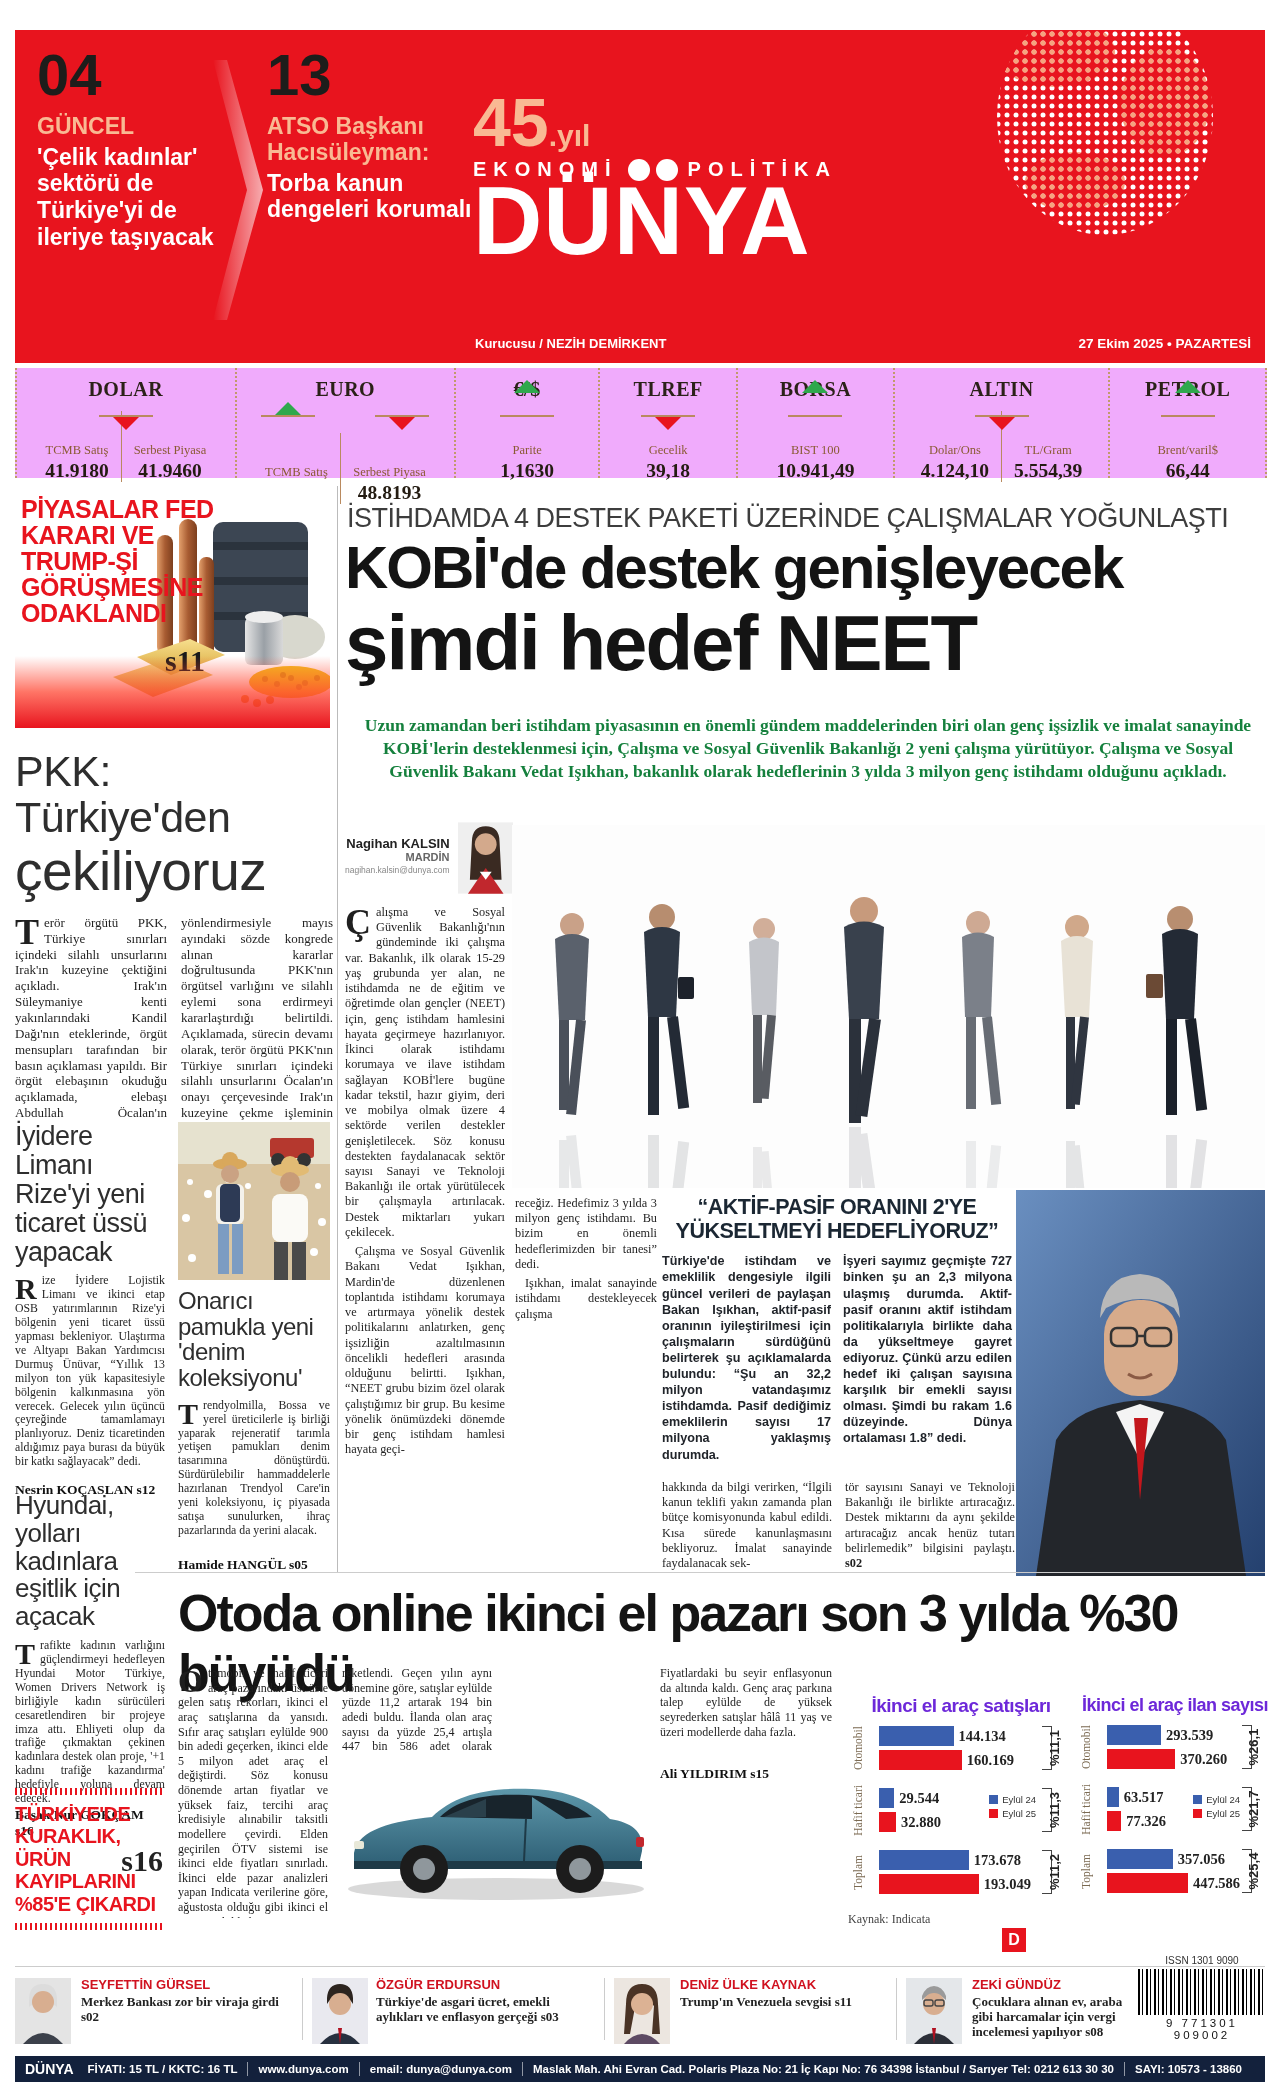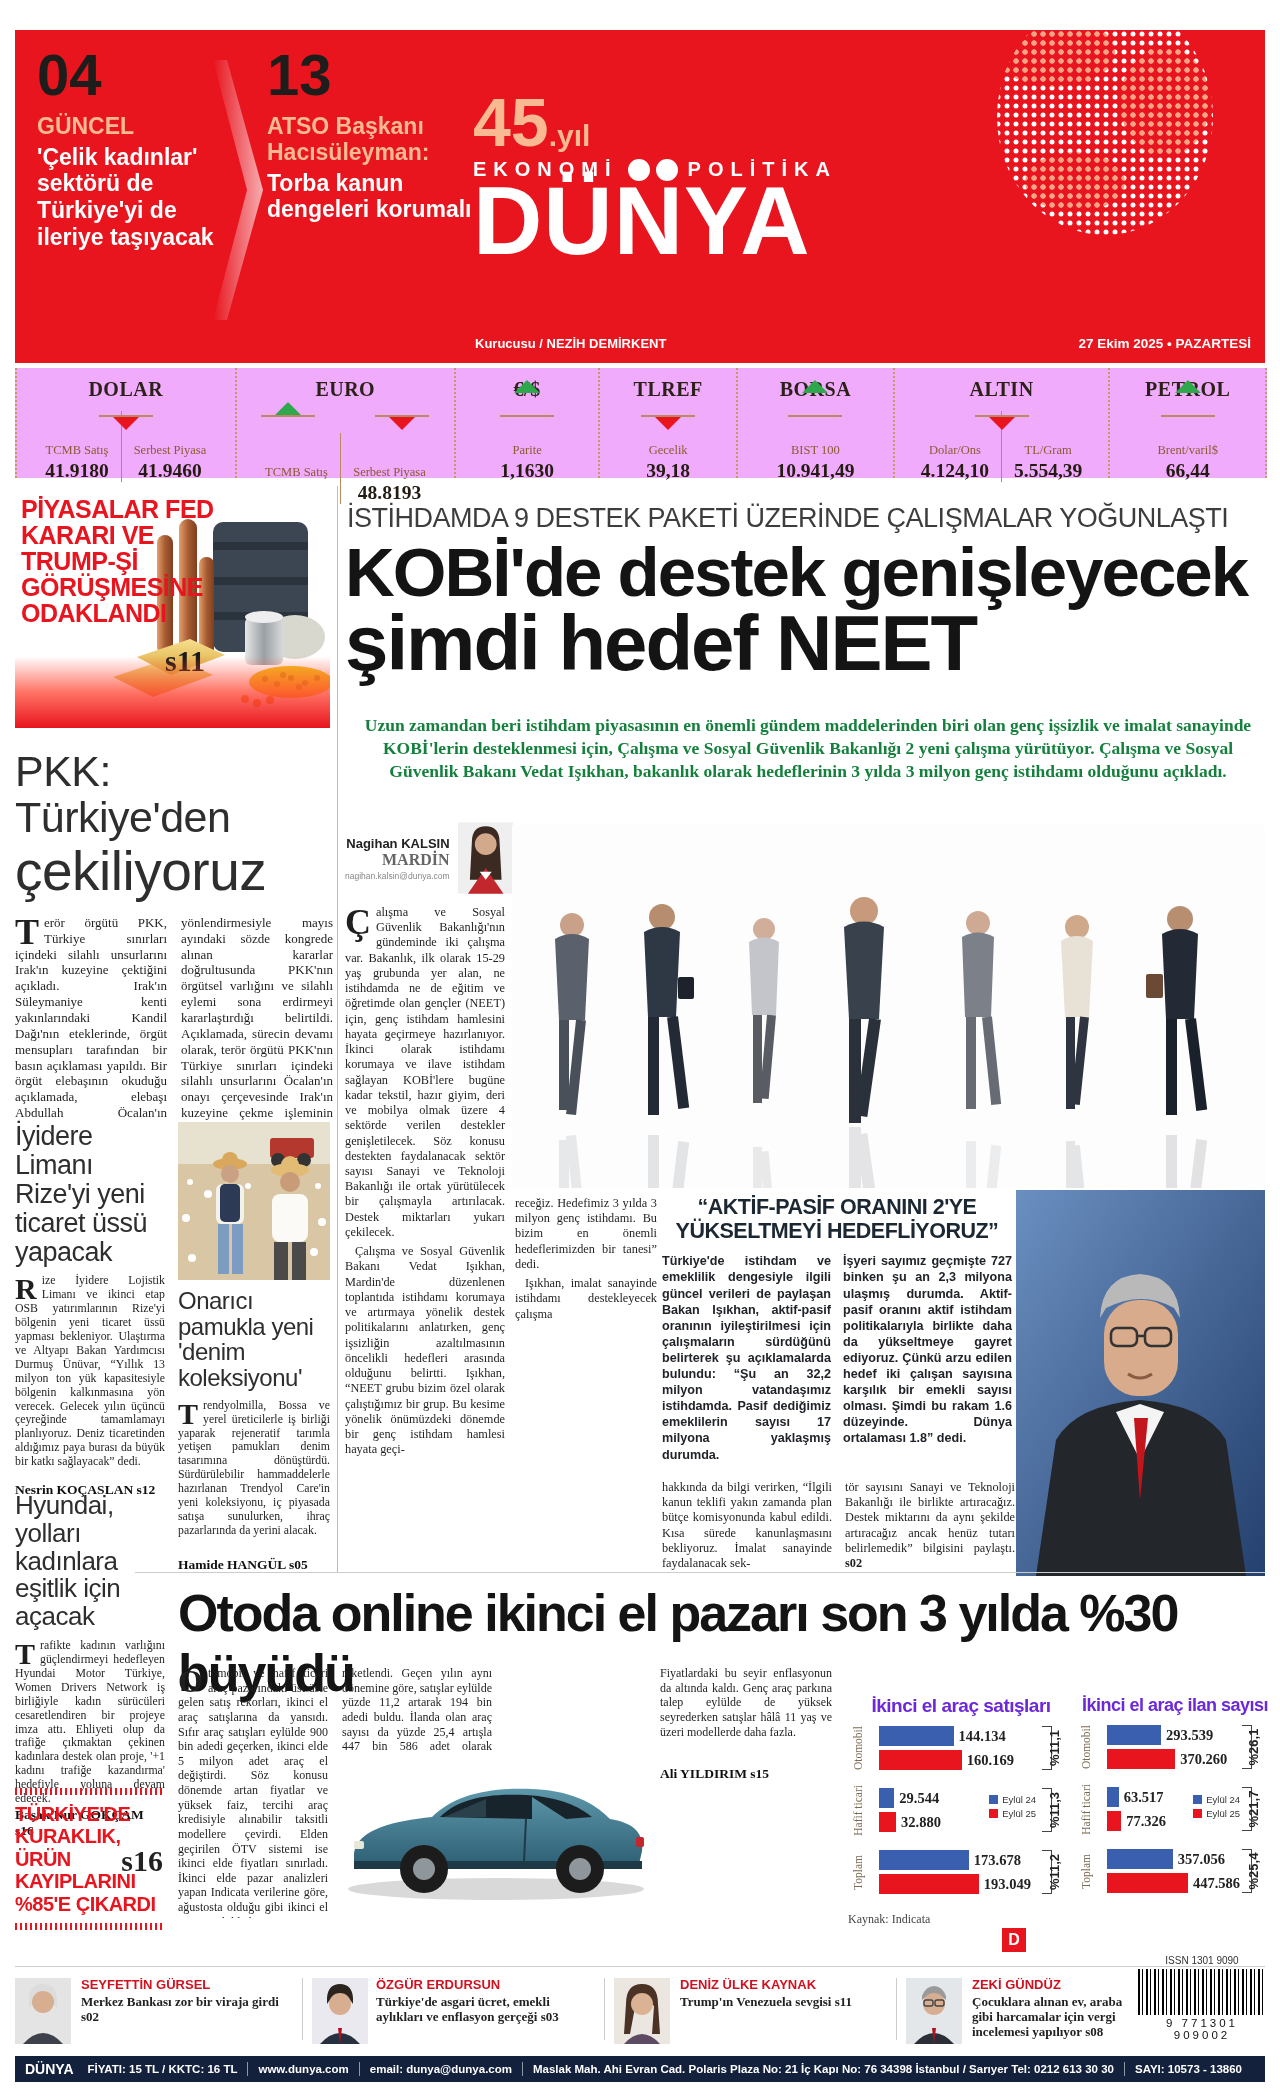--- a/index.html
+++ b/index.html
@@ -409,7 +409,7 @@
     <div class="ticks"></div>
   </div>
 
-  <div id="kicker">İSTİHDAMDA 9 DESTEK PAKETİ ÜZERİNDE ÇALIŞMALAR YOĞUNLAŞTI</div>
+  <div id="kicker">İSTİHDAMDA 4 DESTEK PAKETİ ÜZERİNDE ÇALIŞMALAR YOĞUNLAŞTI</div>
   <div id="h1">KOBİ'de destek genişleyecek</div>
   <div id="h2">şimdi hedef NEET</div>
   <div id="lead">Uzun zamandan beri istihdam piyasasının en önemli gündem maddelerinden biri olan genç işsizlik ve imalat sanayinde KOBİ'lerin desteklenmesi için, Çalışma ve Sosyal Güvenlik Bakanlığı 2 yeni çalışma yürütüyor. Çalışma ve Sosyal Güvenlik Bakanı Vedat Işıkhan, bakanlık olarak hedeflerinin 3 yılda 3 milyon genç istihdamı olduğunu açıkladı.</div>

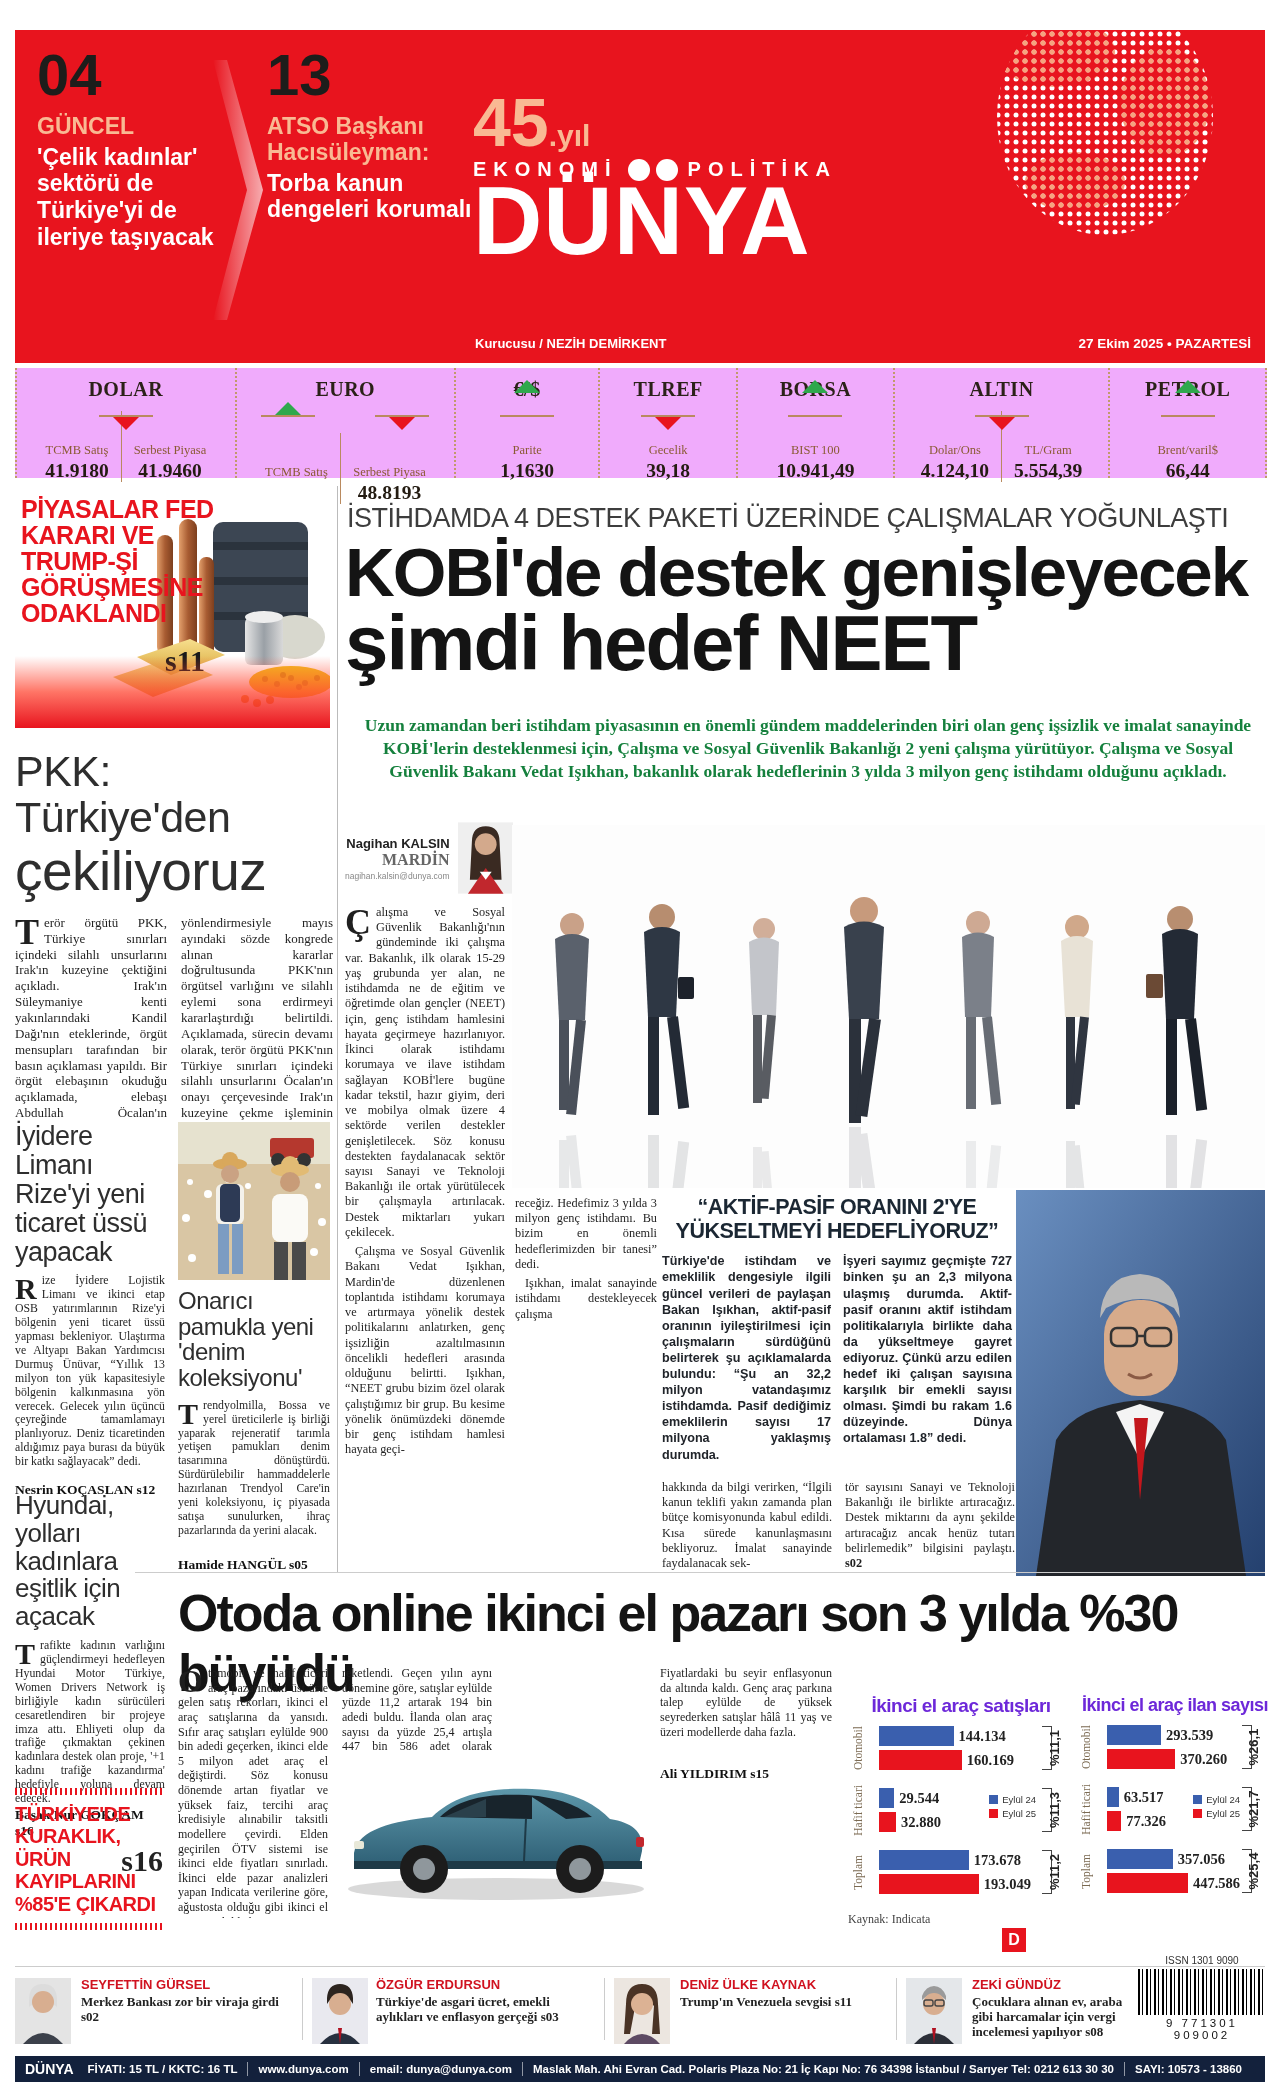--- a/index.html
+++ b/index.html
@@ -51,7 +51,7 @@
   #promo .grad{position:absolute;left:0;right:0;bottom:0;height:72px;background:linear-gradient(to bottom,rgba(255,70,50,0),rgba(255,70,50,.75),#e8141e);z-index:3;}
   
   #kicker{position:absolute;left:347px;top:503px;width:918px;font-size:27px;font-weight:500;color:#3d3d3d;letter-spacing:-.5px;}
-  #h1{position:absolute;left:345px;top:533px;font-size:69px;font-weight:800;color:#141414;letter-spacing:-2px;}
+  #h1{position:absolute;left:345px;top:533px;font-size:60px;font-weight:800;color:#141414;letter-spacing:-2px;}
   #h2{position:absolute;left:345px;top:598px;font-size:78px;font-weight:800;color:#141414;letter-spacing:-2px;}
   #lead{position:absolute;left:352px;top:714px;width:912px;text-align:center;font-family:"Liberation Serif",serif;font-weight:700;font-size:17.5px;line-height:1.32;color:#15803d;}
   #mbyline{position:absolute;left:345px;top:822px;width:168px;display:flex;gap:8px;justify-content:flex-end;}

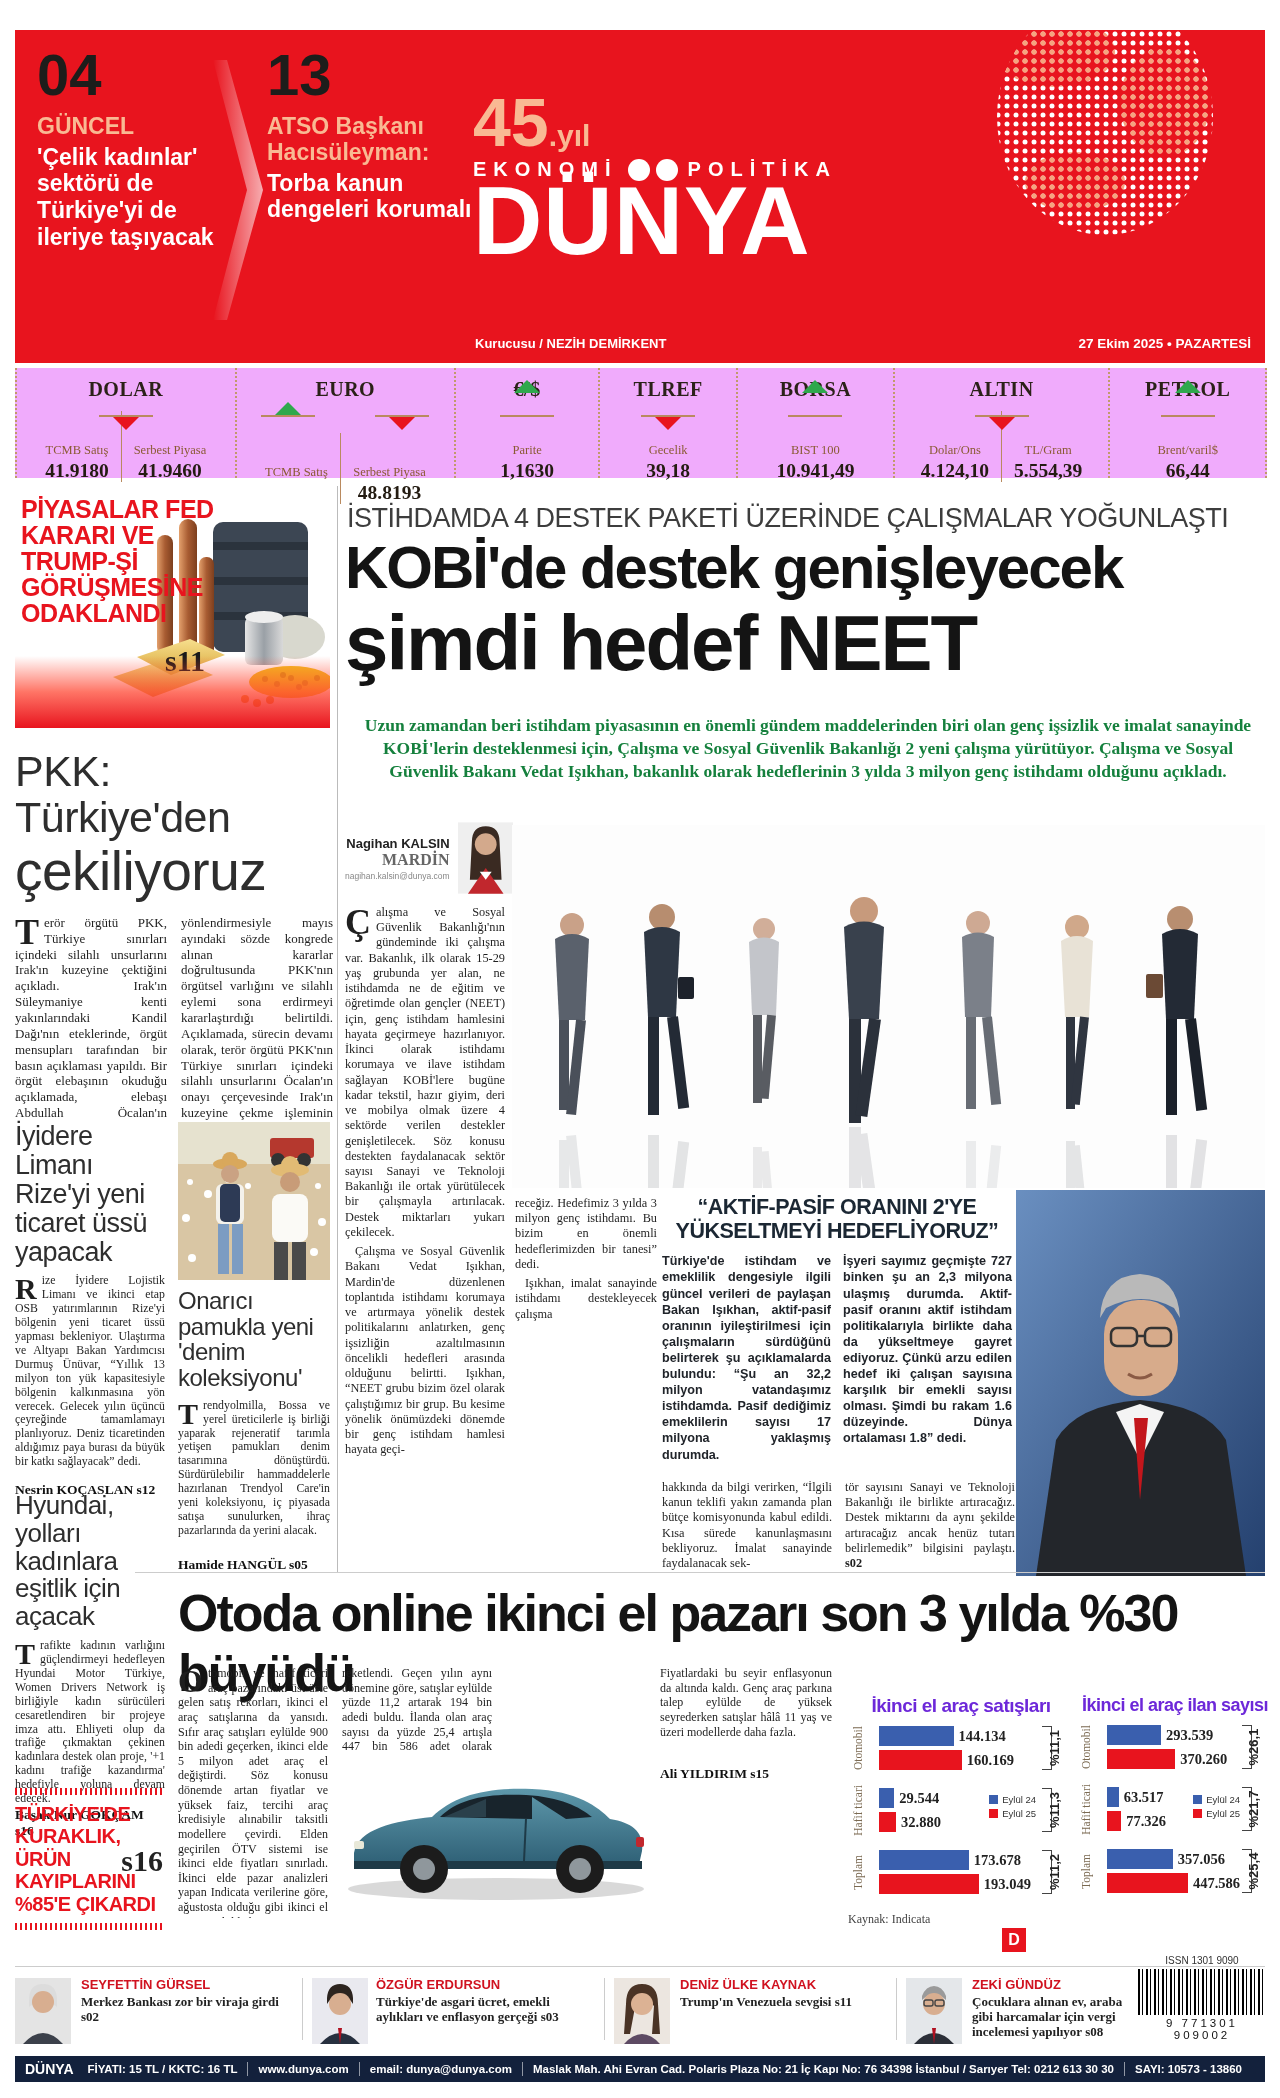--- a/index.html
+++ b/index.html
@@ -57,7 +57,7 @@
   #mbyline{position:absolute;left:345px;top:822px;width:168px;display:flex;gap:8px;justify-content:flex-end;}
   #mbyline .t{text-align:right;padding-top:14px;}
   #mbyline .n{font-size:13px;font-weight:700;color:#222;}
-  #mbyline .c{font-size:16px;font-weight:700;color:#666;font-family:Liberation Serif, serif;}
+  #mbyline .c{font-size:11px;font-weight:700;color:#666;}
   #mbyline .e{font-size:8.5px;color:#888;margin-top:2px;}
   
   #quote{position:absolute;left:662px;top:1196px;width:350px;}

